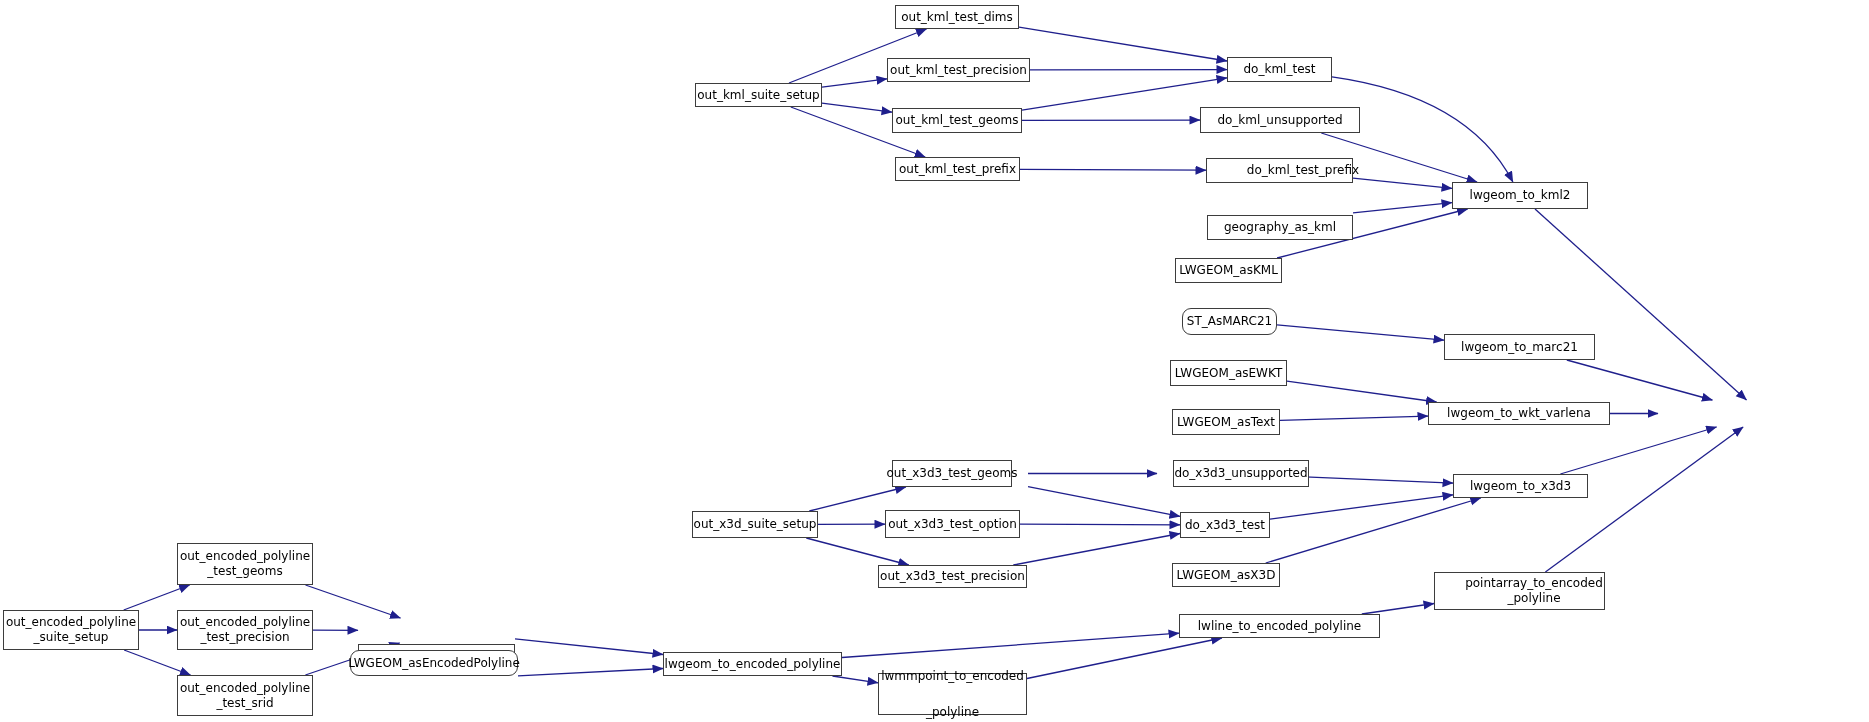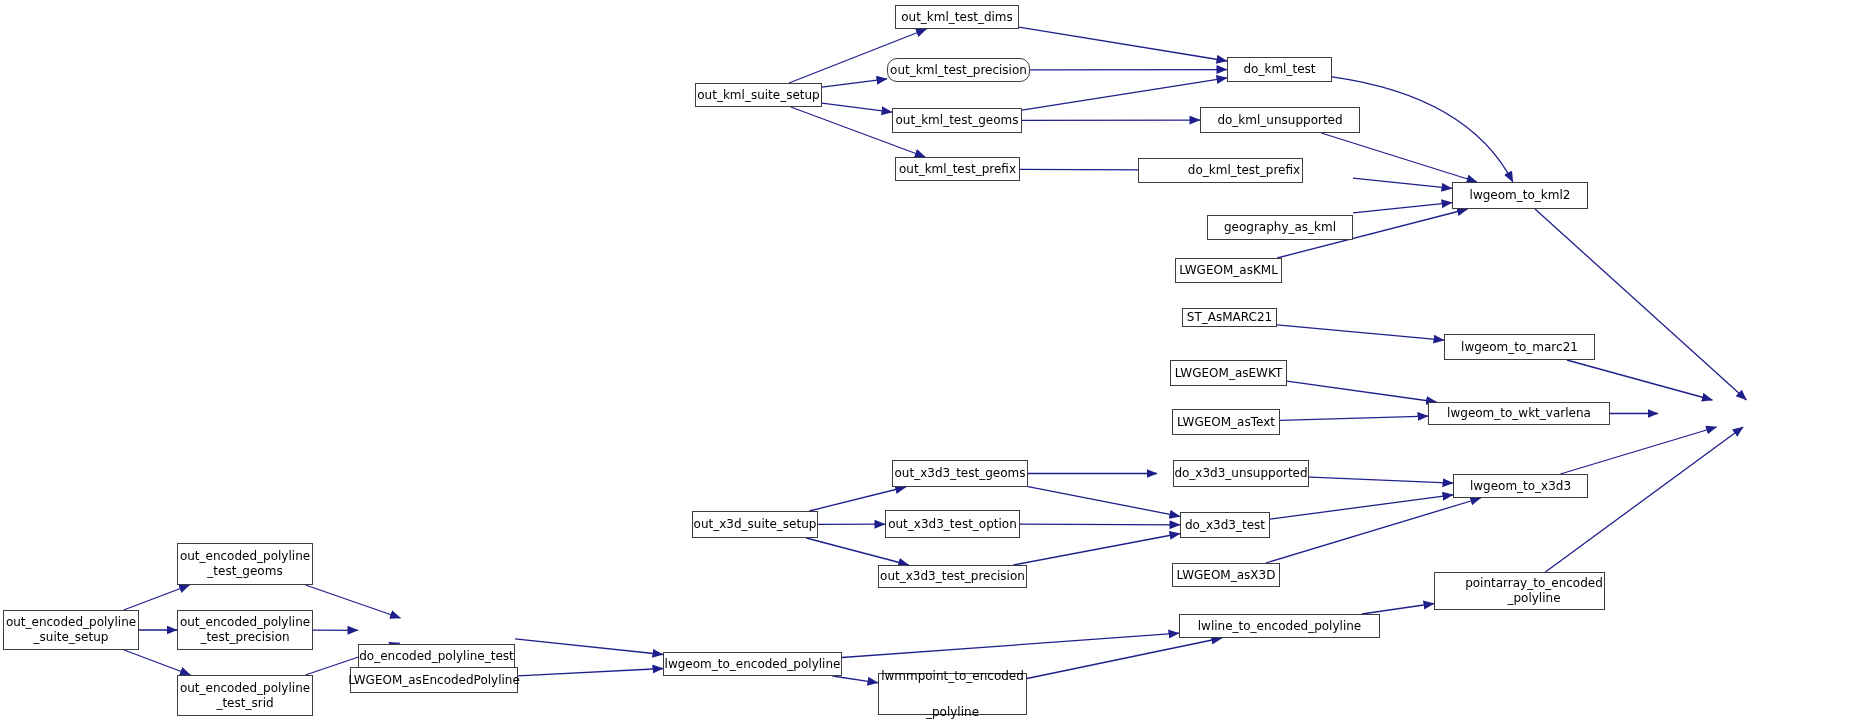--- a/index.html
+++ b/index.html
@@ -108,7 +108,7 @@
 <div class="node" style="left: 895px; top: 5px; width: 124px; height: 24px;">
       <div class="lbl">out_kml_test_dims</div>
     </div>
-    <div class="node" style="left: 887px; top: 58px; width: 143px; height: 24px; border-radius: 10px;">
+    <div class="node" style="left: 887px; top: 58px; width: 143px; height: 24px;">
       <div class="lbl">out_kml_test_precision</div>
     </div>
     <div class="node" style="left: 695px; top: 83px; width: 127px; height: 24px;">

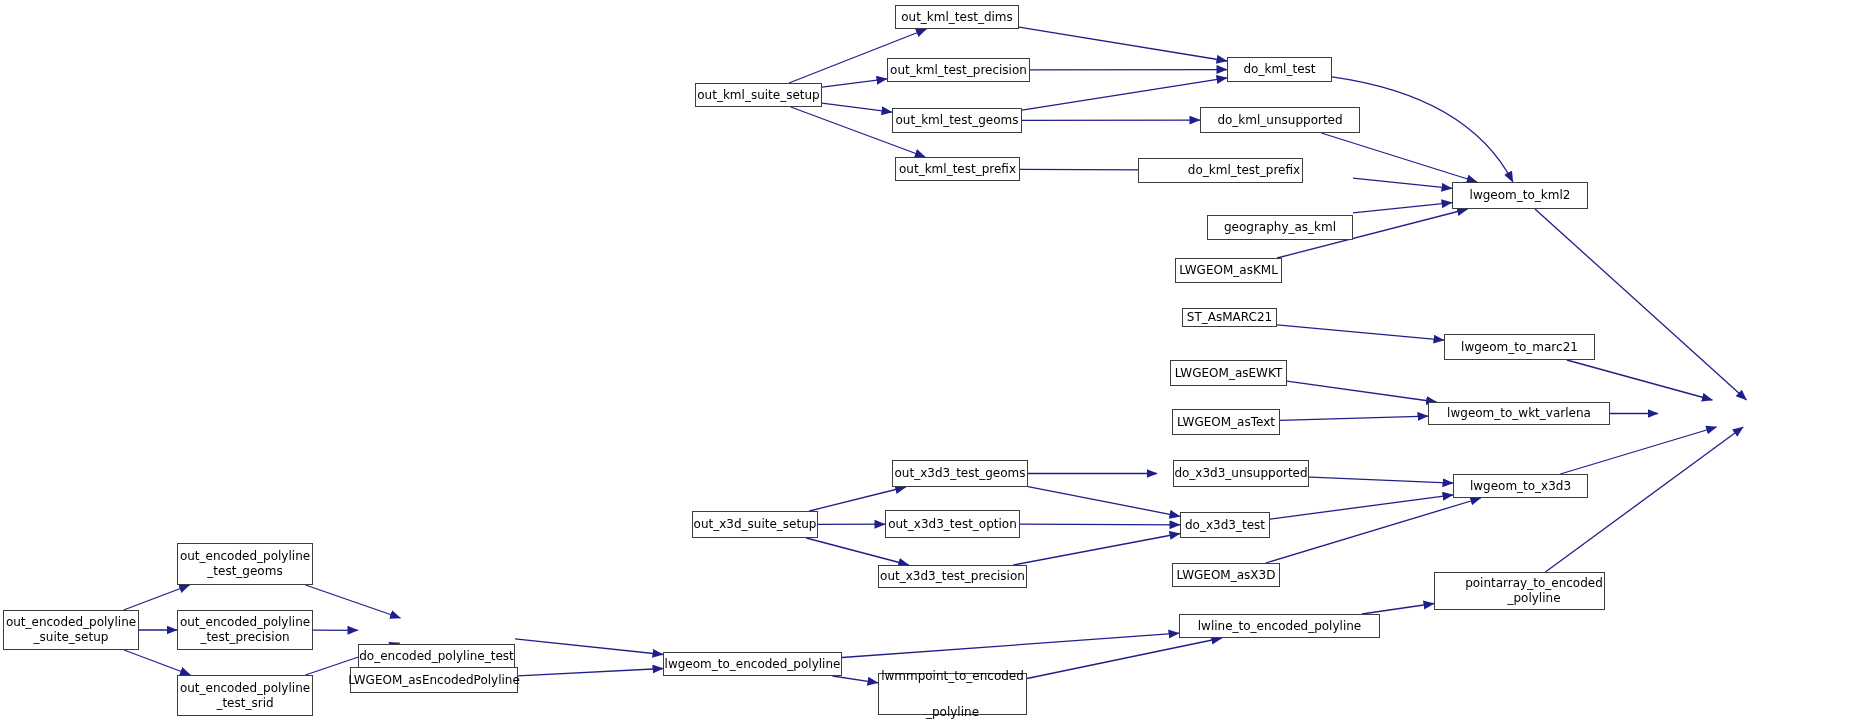--- a/index.html
+++ b/index.html
@@ -126,7 +126,7 @@
     <div class="node" style="left: 1200px; top: 107px; width: 160px; height: 26px;">
       <div class="lbl">do_kml_unsupported</div>
     </div>
-    <div class="node" style="left: 1138px; top: 158px; width: 165px; height: 25px; padding-left: 47px;">
+    <div class="node" style="left: 1206px; top: 158px; width: 147px; height: 25px; padding-left: 47px;">
       <div class="lbl">do_kml_test_prefix</div>
     </div>
     <div class="node" style="left: 1452px; top: 182px; width: 136px; height: 27px;">

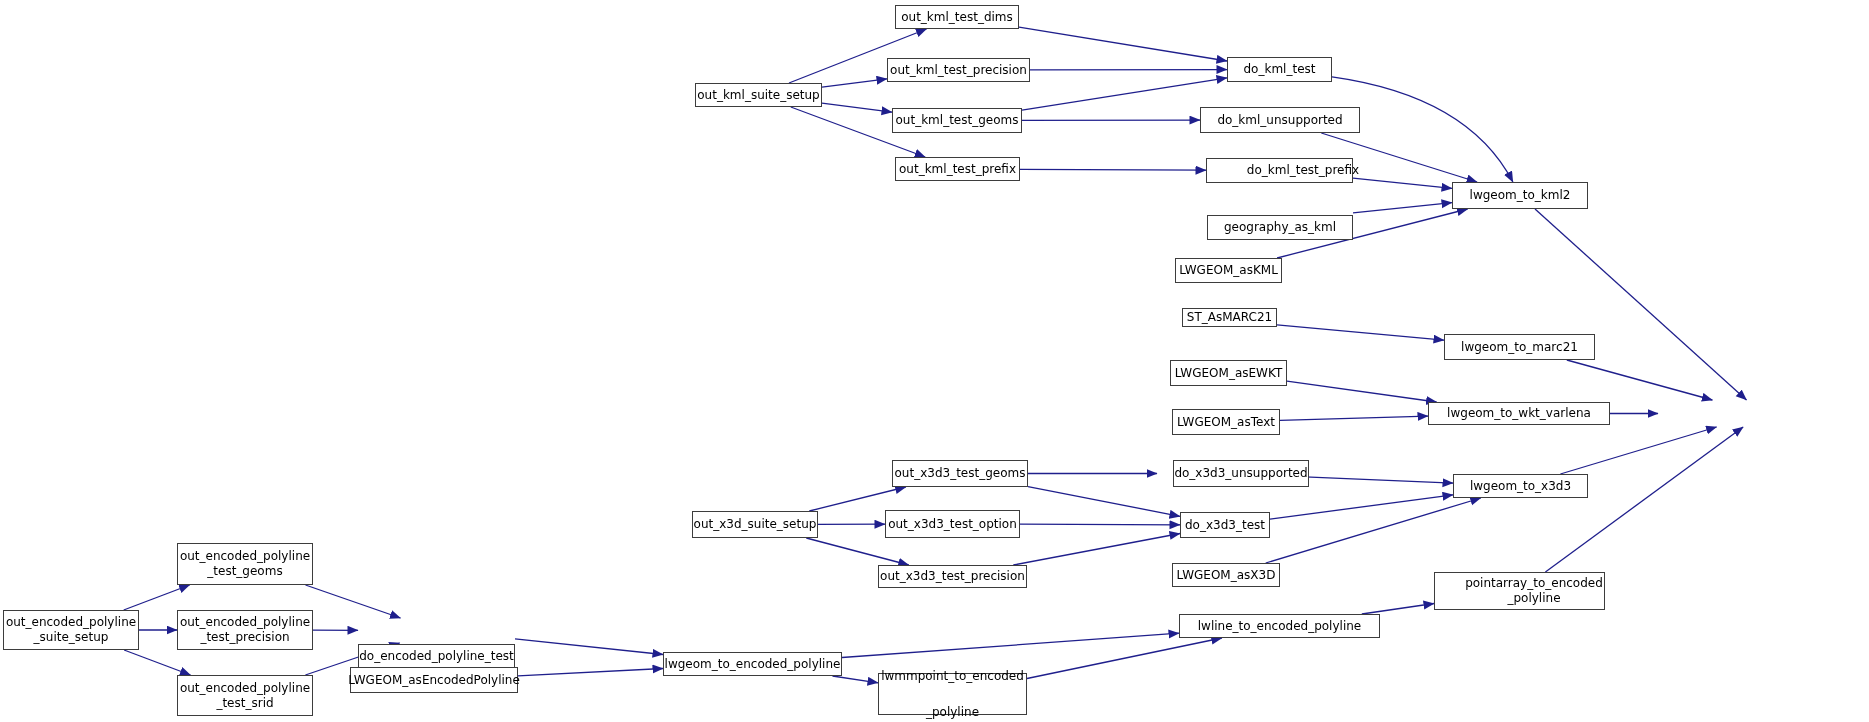--- a/index.html
+++ b/index.html
@@ -138,7 +138,7 @@
     <div class="node" style="left: 1175px; top: 258px; width: 107px; height: 25px;">
       <div class="lbl">LWGEOM_asKML</div>
     </div>
-    <div class="node" style="left: 1182px; top: 308px; width: 95px; height: 19px;">
+    <div class="node" style="left: 1182px; top: 308px; width: 95px; height: 27px; border-radius: 9px;">
       <div class="lbl">ST_AsMARC21</div>
     </div>
     <div class="node" style="left: 1444px; top: 334px; width: 151px; height: 26px;">

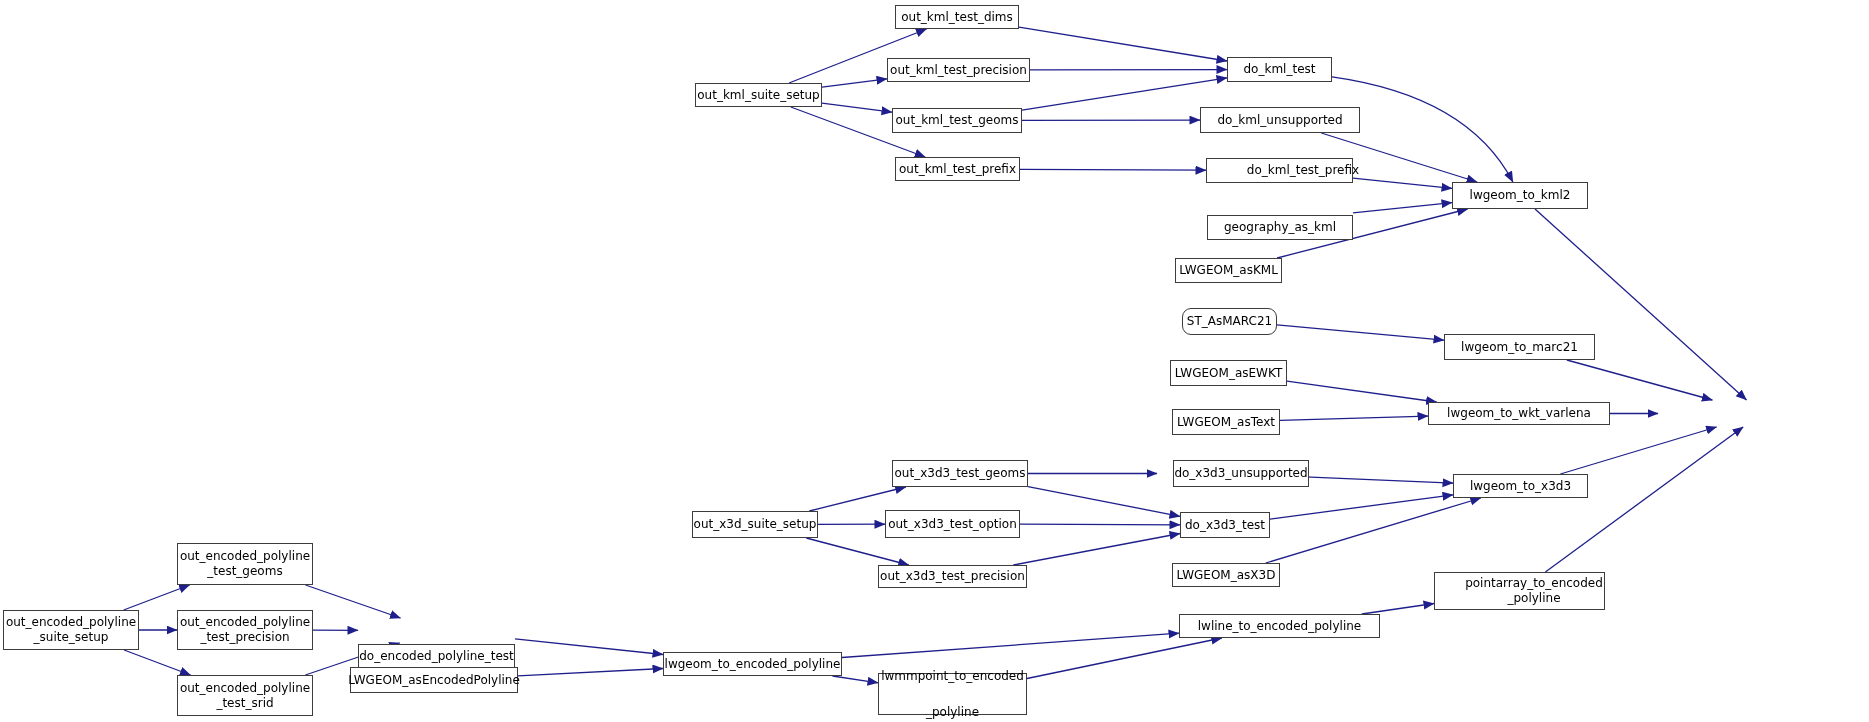--- a/index.html
+++ b/index.html
@@ -153,7 +153,7 @@
     <div class="node" style="left: 1428px; top: 402px; width: 182px; height: 23px;">
       <div class="lbl">lwgeom_to_wkt_varlena</div>
     </div>
-    <div class="node" style="left: 892px; top: 460px; width: 136px; height: 27px;">
+    <div class="node" style="left: 892px; top: 460px; width: 120px; height: 27px;">
       <div class="lbl">out_x3d3_test_geoms</div>
     </div>
     <div class="node" style="left: 1157px; top: 460px; width: 136px; height: 27px; margin-left: 16px;">

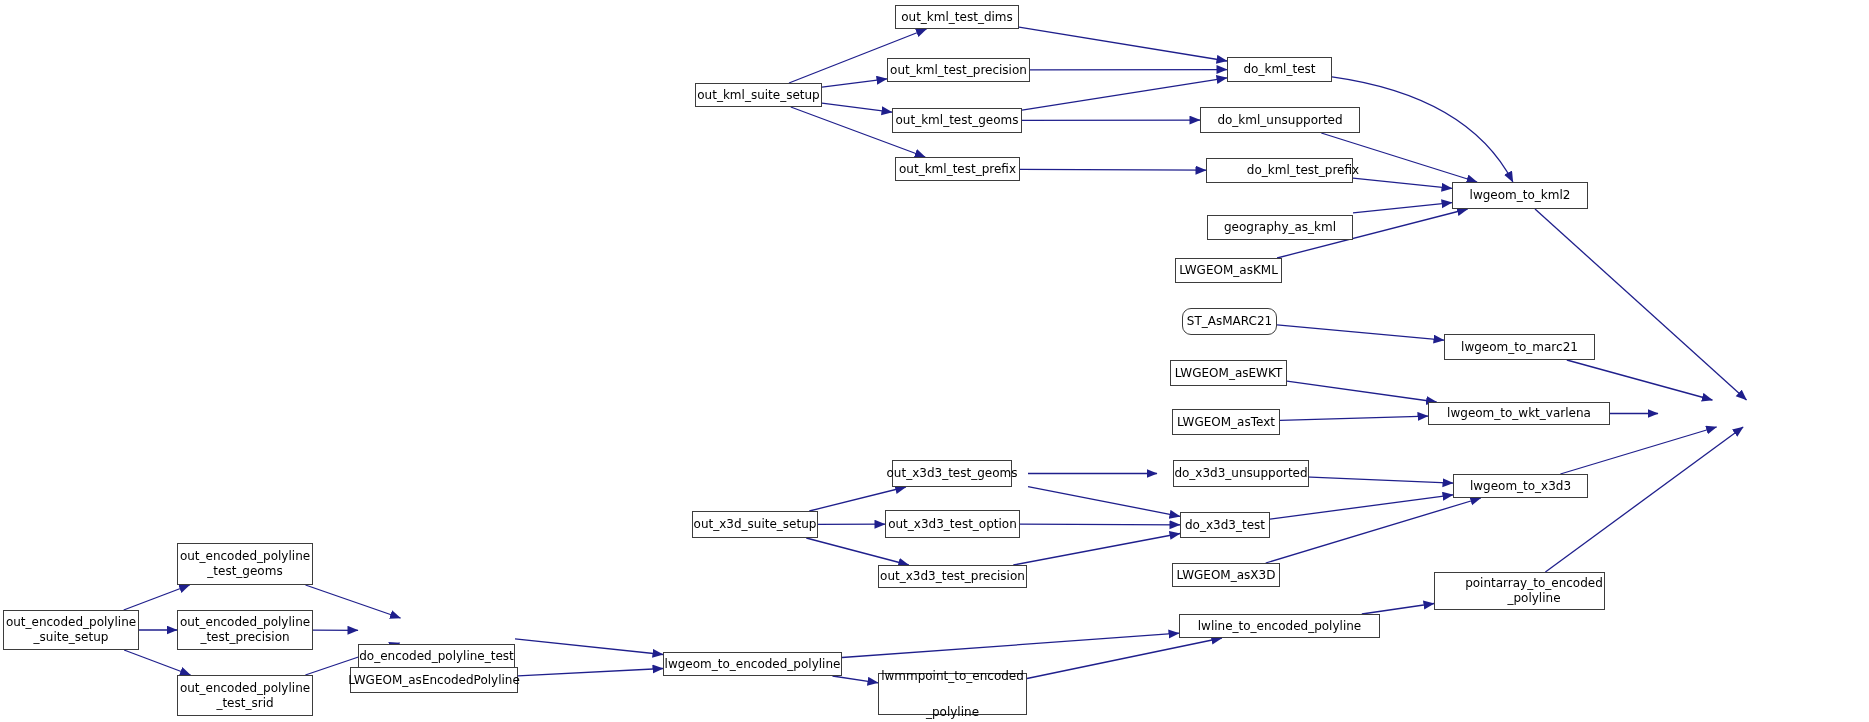--- a/index.html
+++ b/index.html
@@ -200,7 +200,7 @@
       <div class="lbl">out_encoded_polyline</div>
       <div class="lbl">_test_srid</div>
     </div>
-    <div class="node" style="left: 350px; top: 667px; width: 168px; height: 26px;">
+    <div class="node" style="left: 350px; top: 650px; width: 168px; height: 26px; border-radius: 9px;">
       <div class="lbl">LWGEOM_asEncodedPolyline</div>
     </div>
     <div class="node" style="left: 663px; top: 652px; width: 179px; height: 24px;">

